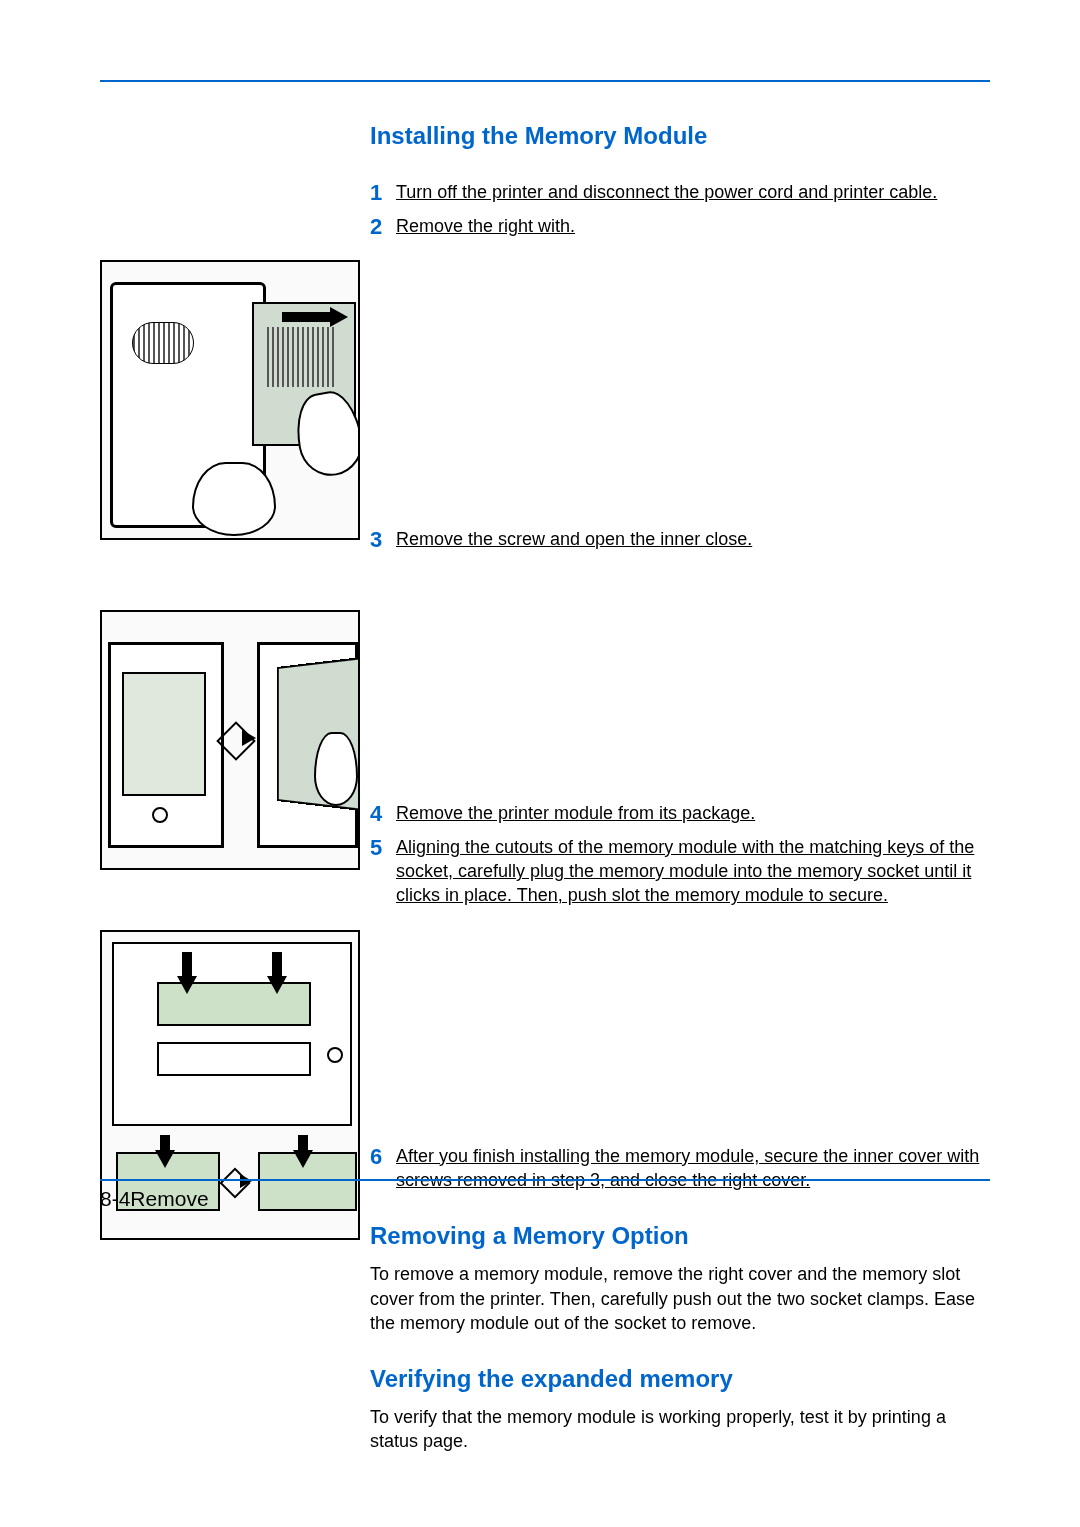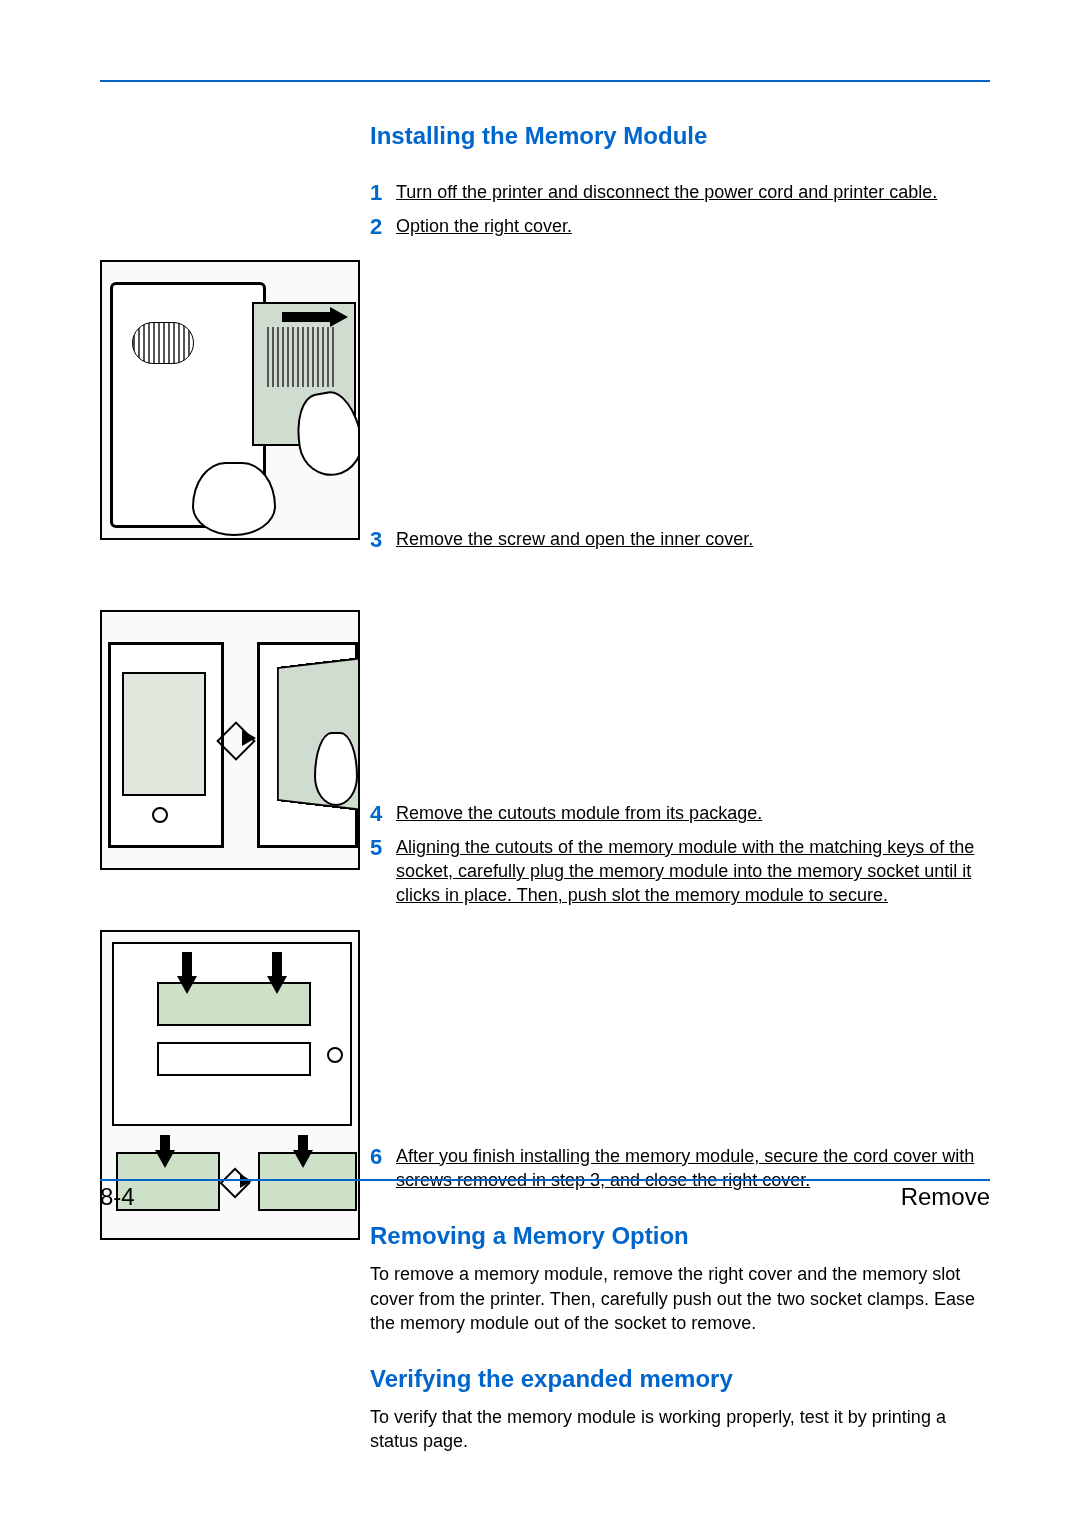--- a/index.html
+++ b/index.html
@@ -216,7 +216,7 @@
     </div>
     <div class="step">
       <div class="step-num">2</div>
-      <div class="step-text">Option the right cover.</div>
+      <div class="step-text">Remove the right with.</div>
     </div>
 
     <div class="spacer-1"></div>

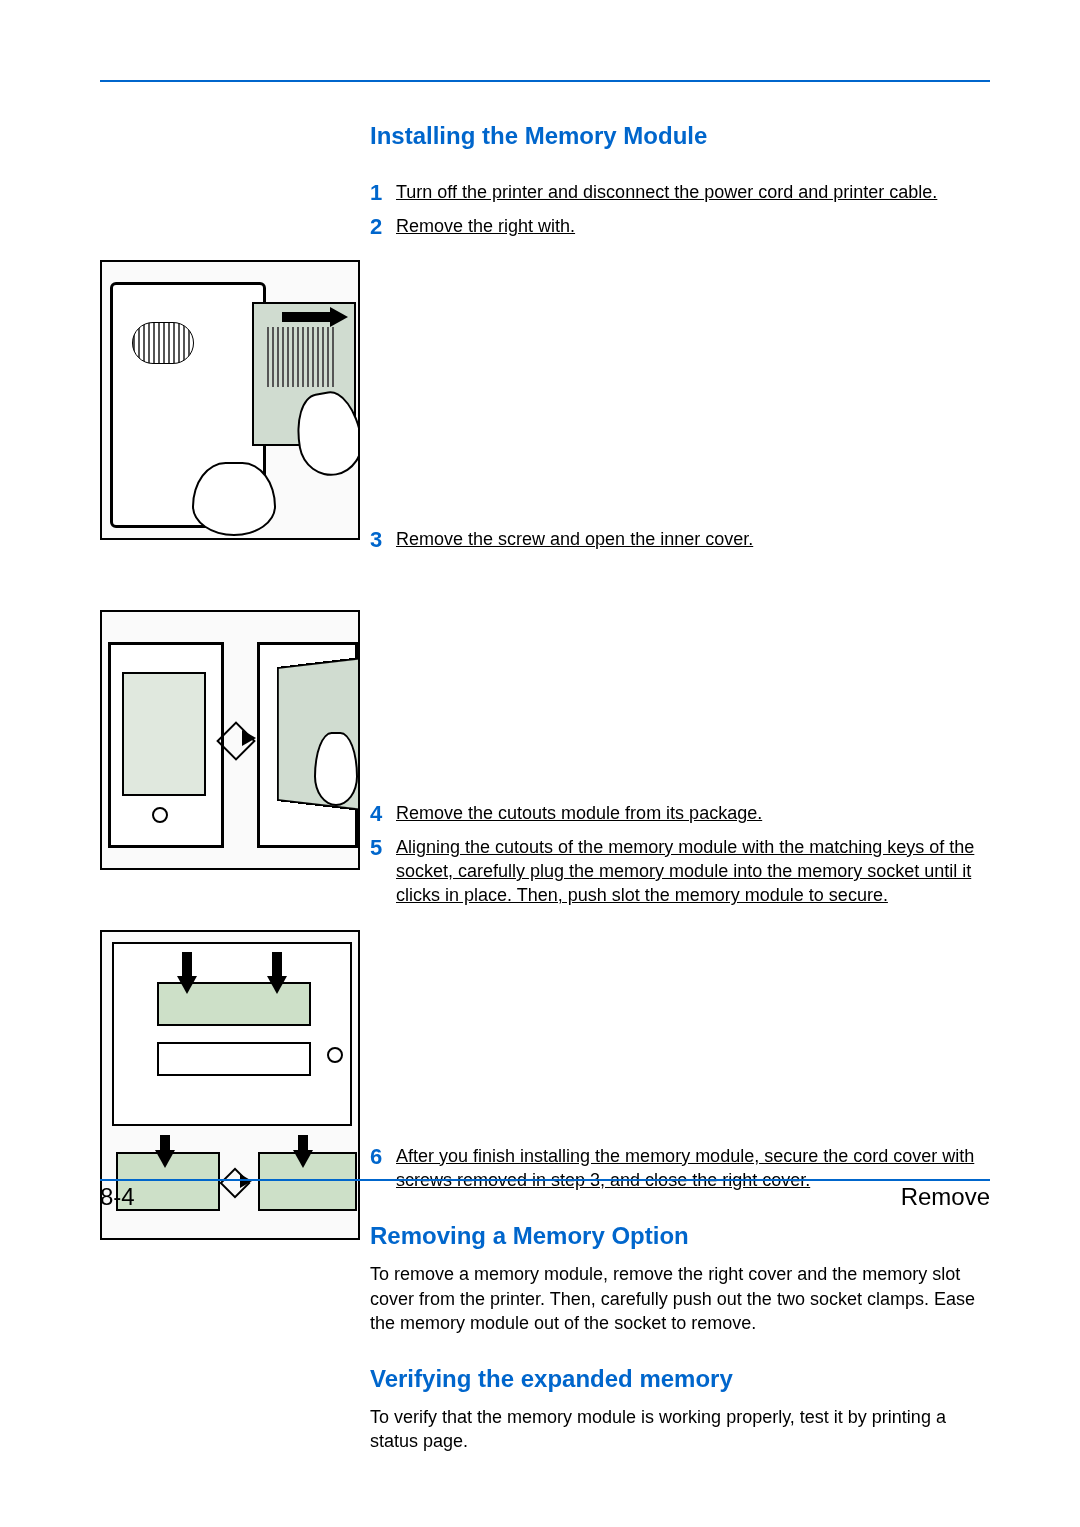--- a/index.html
+++ b/index.html
@@ -223,7 +223,7 @@
 
     <div class="step">
       <div class="step-num">3</div>
-      <div class="step-text">Remove the screw and open the inner cover.</div>
+      <div class="step-text">Remove the screw and open the inner close.</div>
     </div>
 
     <div class="spacer-2"></div>

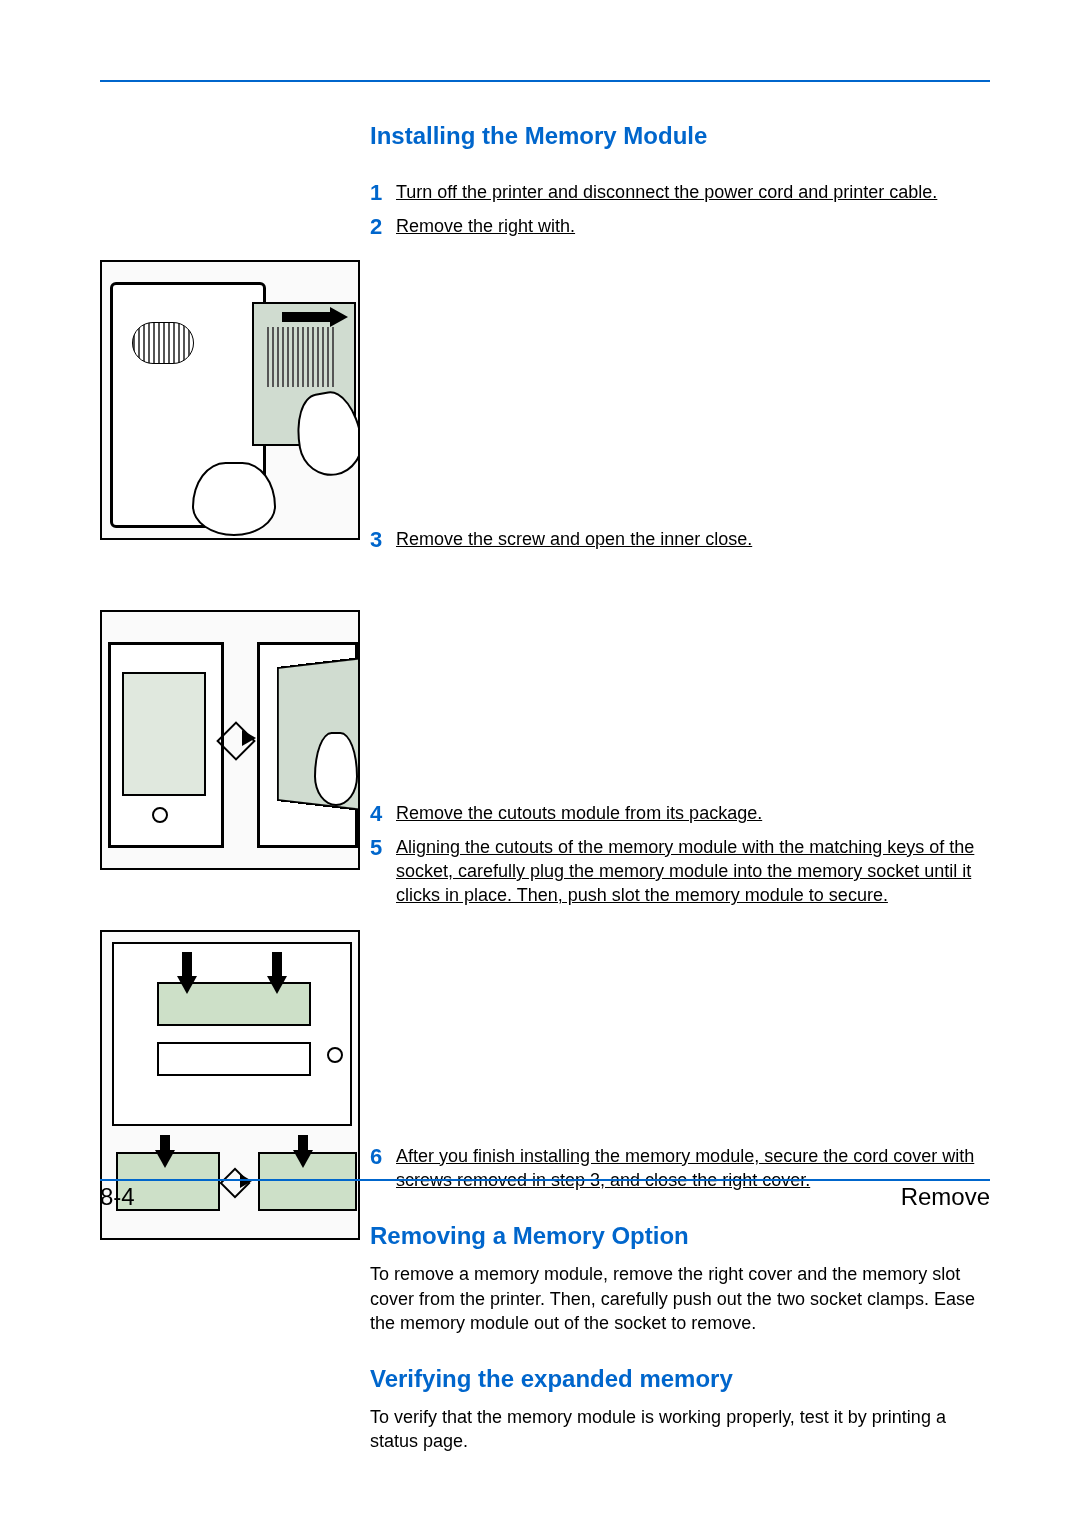--- a/index.html
+++ b/index.html
@@ -230,7 +230,7 @@
 
     <div class="step">
       <div class="step-num">4</div>
-      <div class="step-text">Remove the cutouts module from its package.</div>
+      <div class="step-text">Remove the printer module from its package.</div>
     </div>
     <div class="step">
       <div class="step-num">5</div>

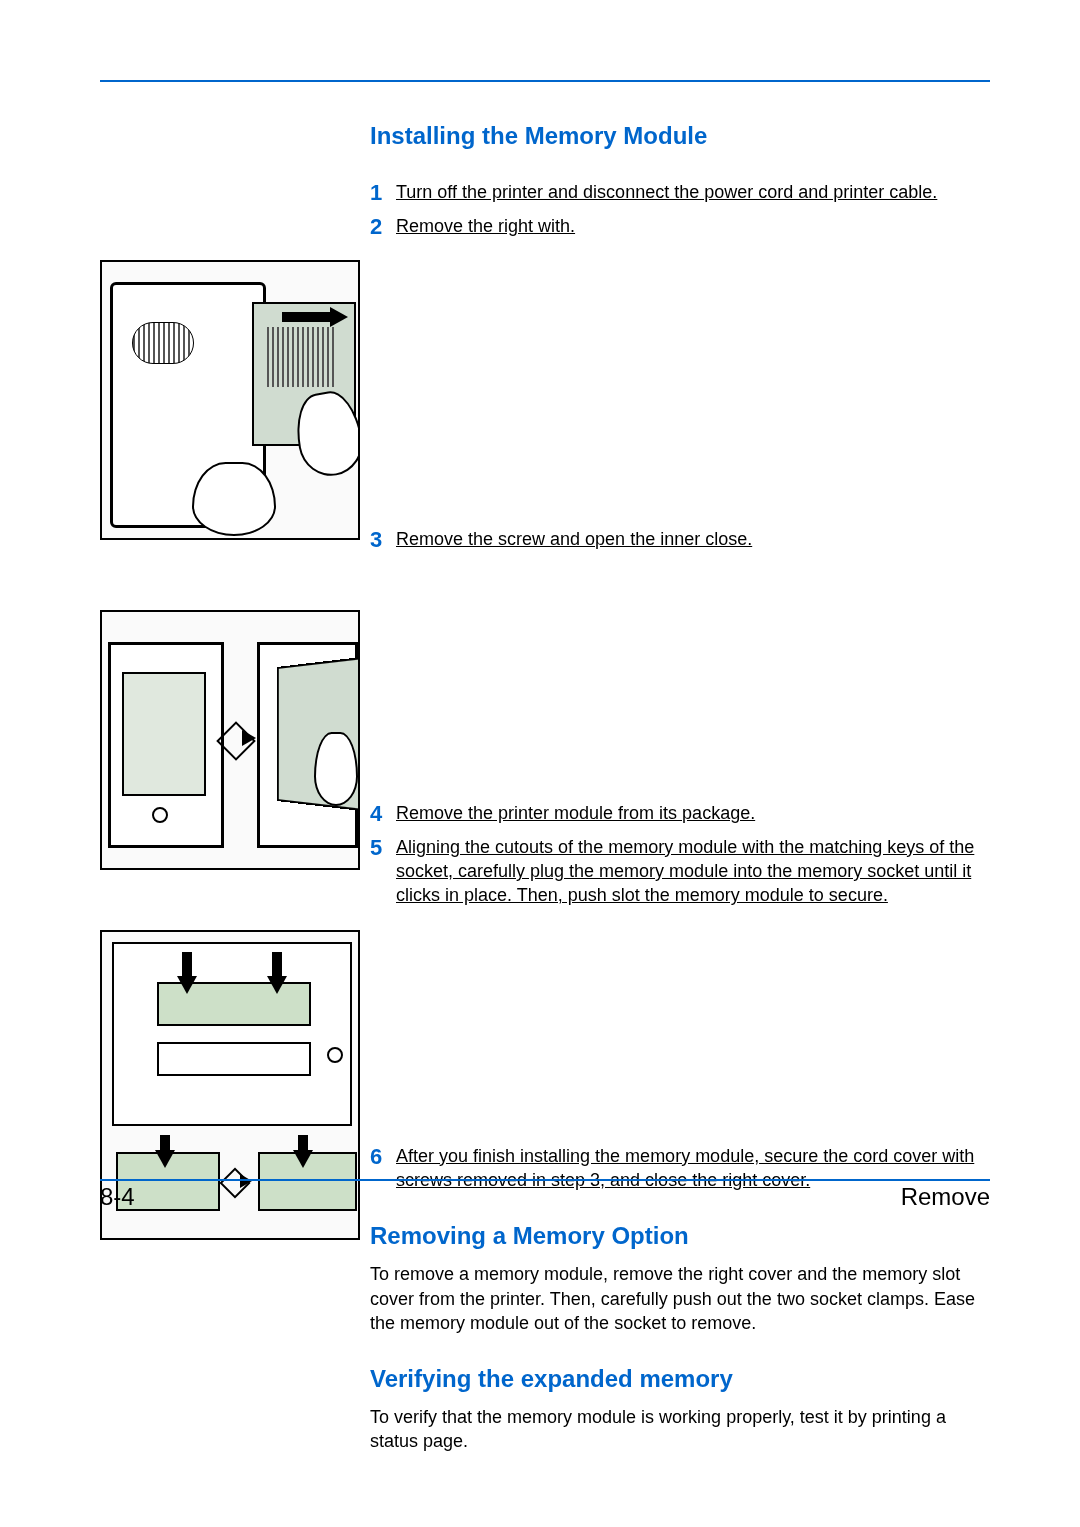--- a/index.html
+++ b/index.html
@@ -241,7 +241,7 @@
 
     <div class="step">
       <div class="step-num">6</div>
-      <div class="step-text">After you finish installing the memory module, secure the cord cover with screws removed in step 3, and close the right cover.</div>
+      <div class="step-text">After you finish installing the memory module, secure the inner cover with screws removed in step 3, and close the right cover.</div>
     </div>
 
     <div class="sub-h-blue">Removing a Memory Option</div>

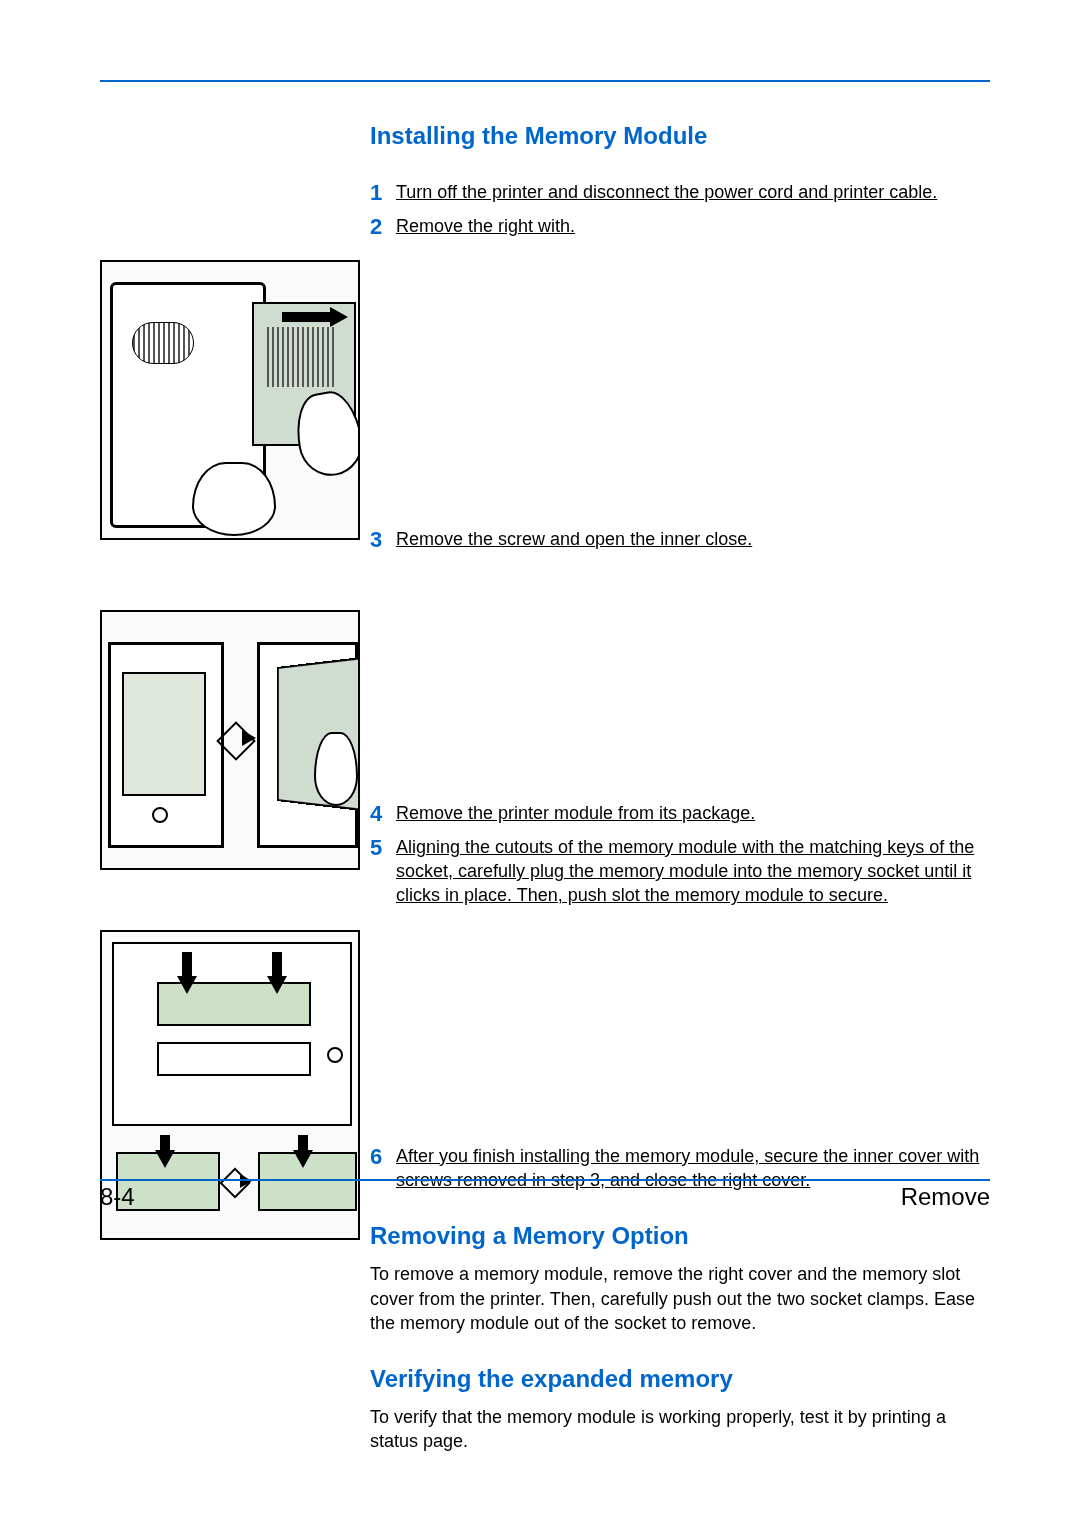--- a/index.html
+++ b/index.html
@@ -149,8 +149,7 @@
     left: 100px; right: 90px;
     bottom: 40px;
     display: flex;
-    justify-content: space-between;
-    font-size: 24px;
+    font-size: 21px;
   }
 </style>
 </head>

